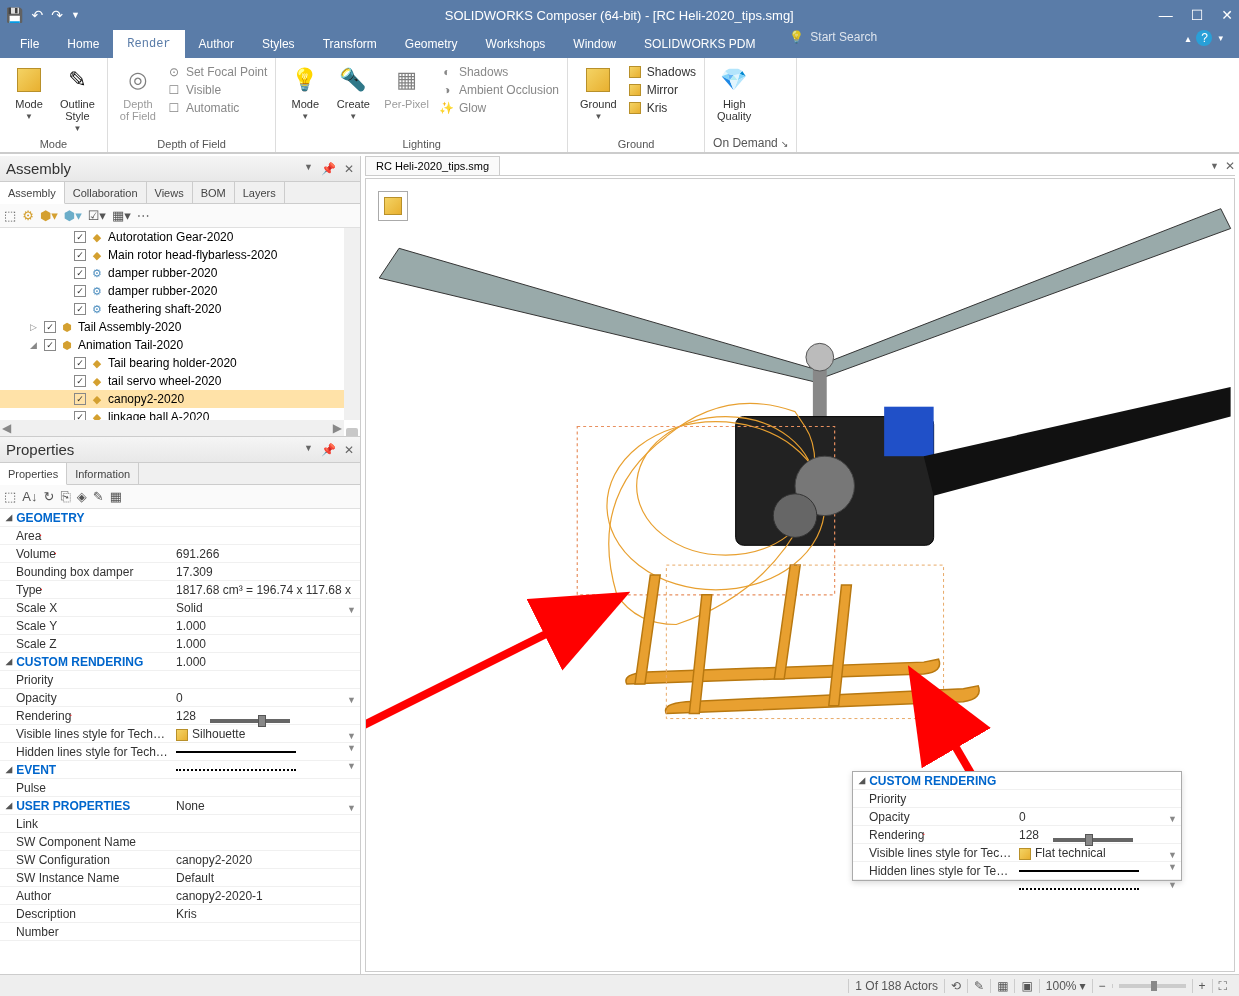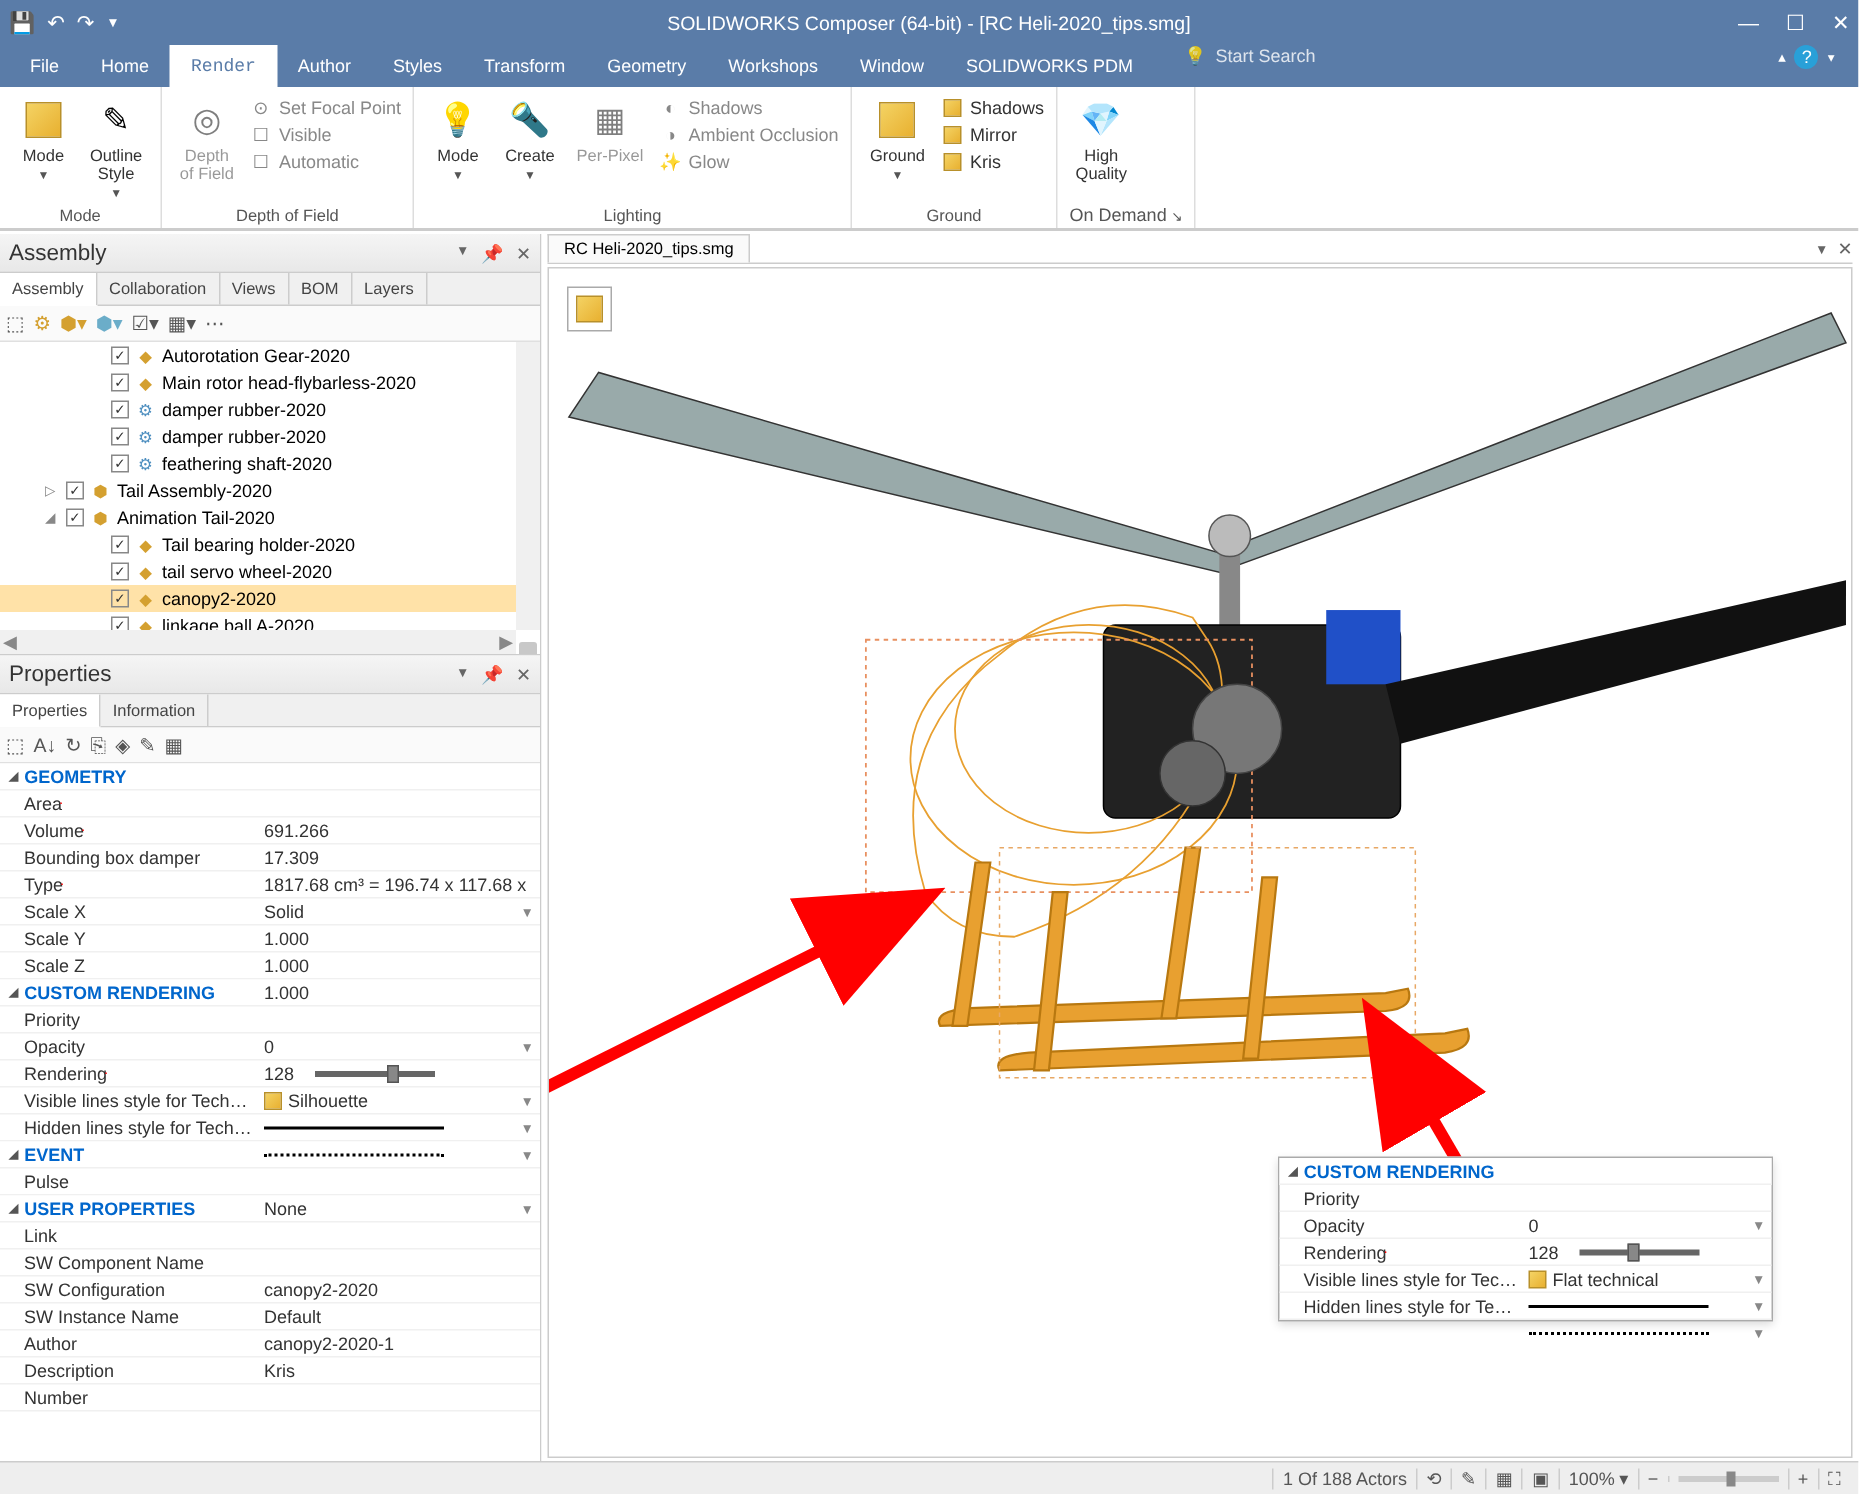--- a/index.html
+++ b/index.html
@@ -70,7 +70,7 @@
 .propgrid { flex: 1; overflow: auto; background: #fff; font-size: 12px; }
 .prow { display: flex; align-items: center; height: 18px; border-bottom: 1px solid #f0f0f0; }
 .prow .pname { width: 170px; padding-left: 16px; color: #333; overflow: hidden; text-overflow: ellipsis; white-space: nowrap; }
-.prow .pval { flex: 1; padding-left: 6px; color: #333; display: flex; align-items: center; gap: 4px; position: relative; margin-top: 36px; }
+.prow .pval { flex: 1; padding-left: 6px; color: #333; display: flex; align-items: flex-end; gap: 4px; position: relative; margin-top: 36px; }
 .prow .pval .dd { position: absolute; right: 4px; color: #888; font-size: 9px; cursor: pointer; }
 .prow.cat { background: #fff; }
 .prow.cat .pname { color: #0066cc; font-weight: bold; padding-left: 6px; display:flex; align-items:center; gap:4px;}

